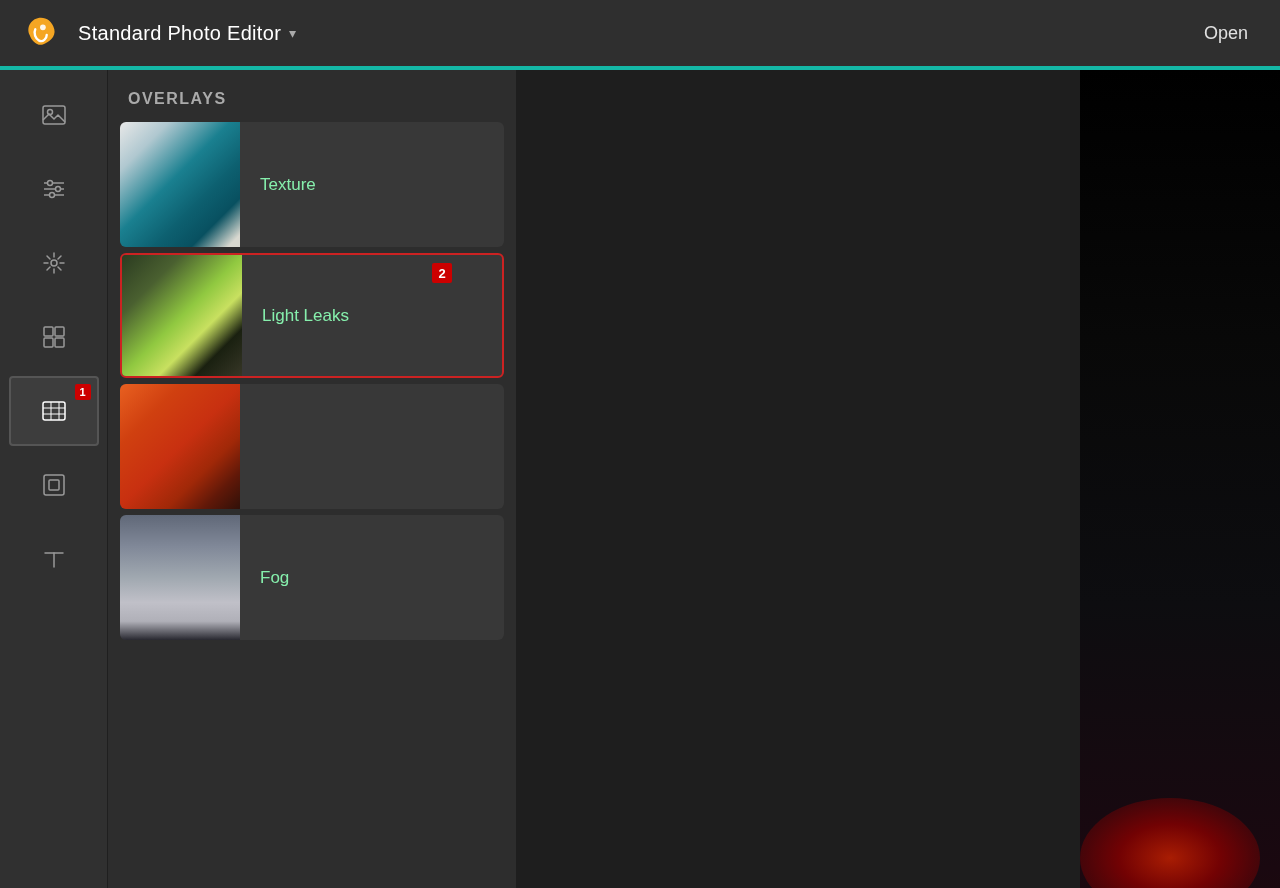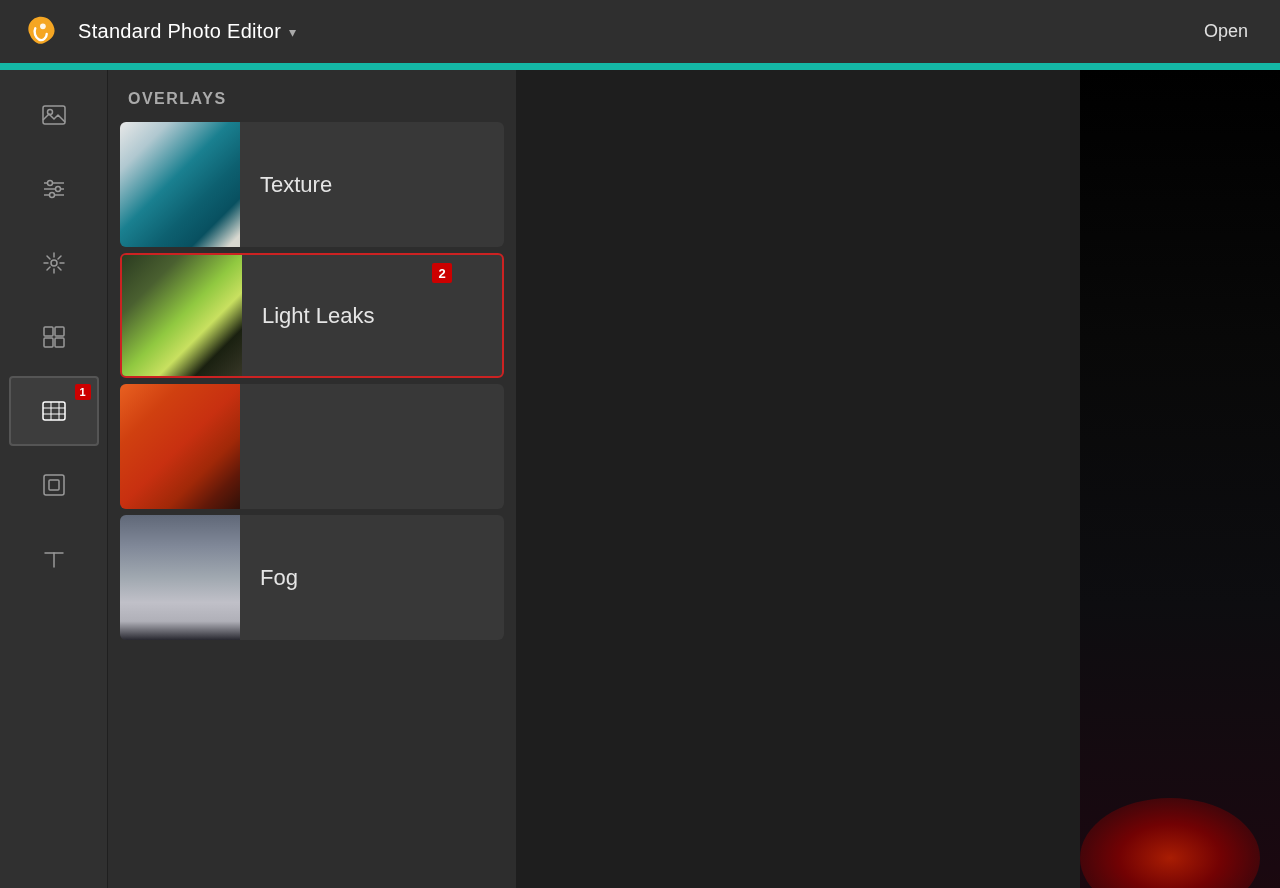--- a/index.html
+++ b/index.html
@@ -21,7 +21,7 @@
       display: flex;
       align-items: center;
       padding: 6px 20px;
-      border-bottom: 7px solid #14b8a6;
+      border-bottom: 4px solid #14b8a6;
       flex-shrink: 0;
       justify-content: space-between;
     }

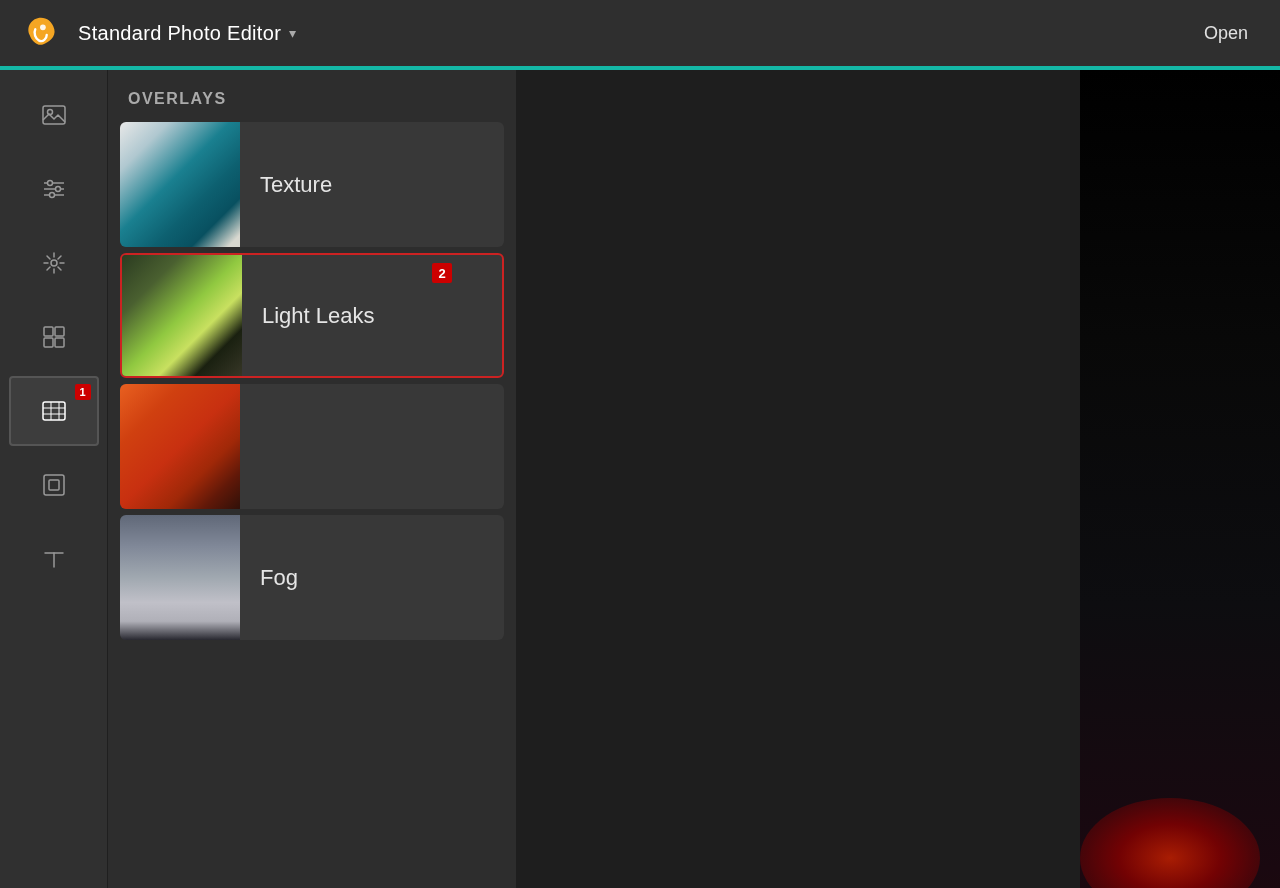--- a/index.html
+++ b/index.html
@@ -210,9 +210,9 @@
     .overlay-label {
       flex: 1;
       padding: 0 20px;
-      font-size: 22px;
+      font-size: 17px;
       font-weight: 400;
-      color: #e5e5e5;
+      color: #86efac;
     }
 
     

